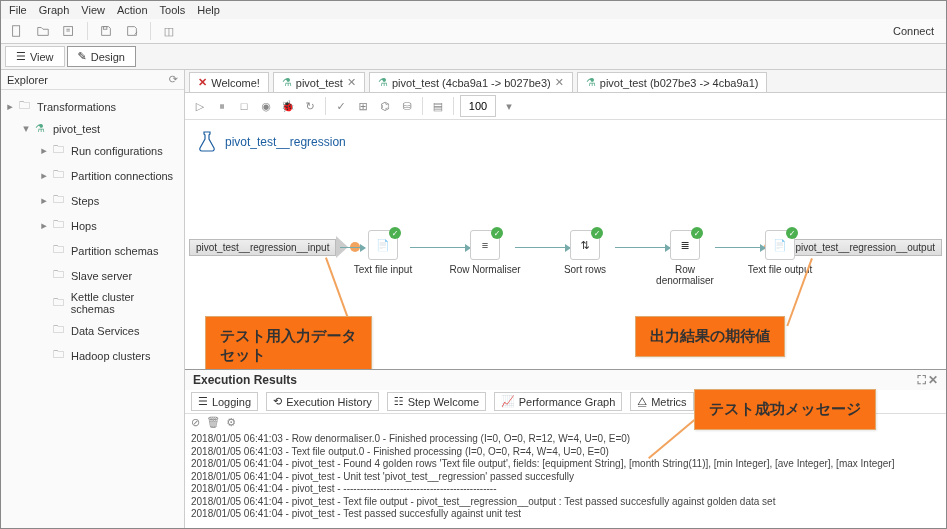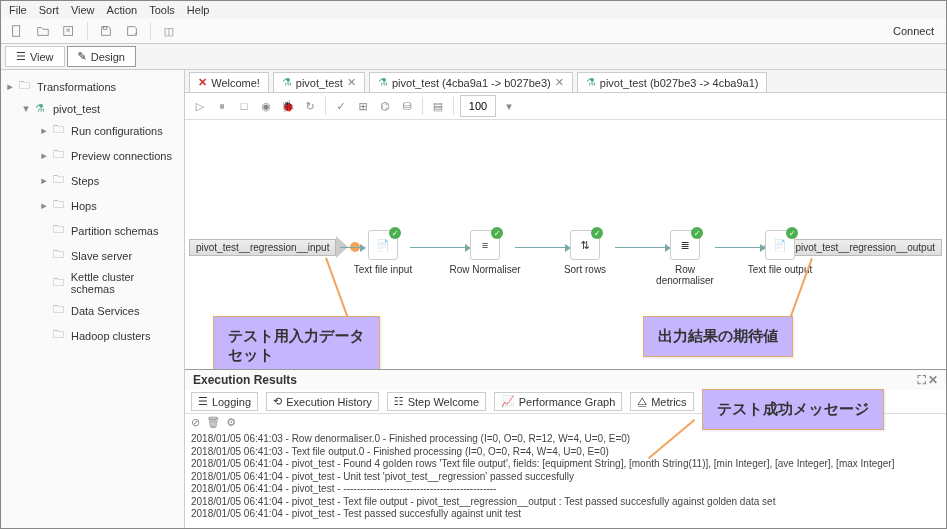--- a/index.html
+++ b/index.html
@@ -64,7 +64,7 @@
 
 <div class="menubar">
   <span>File</span>
-  <span>Sort</span>
+  <span>Graph</span>
   <span>View</span>
   <span>Action</span>
   <span>Tools</span>

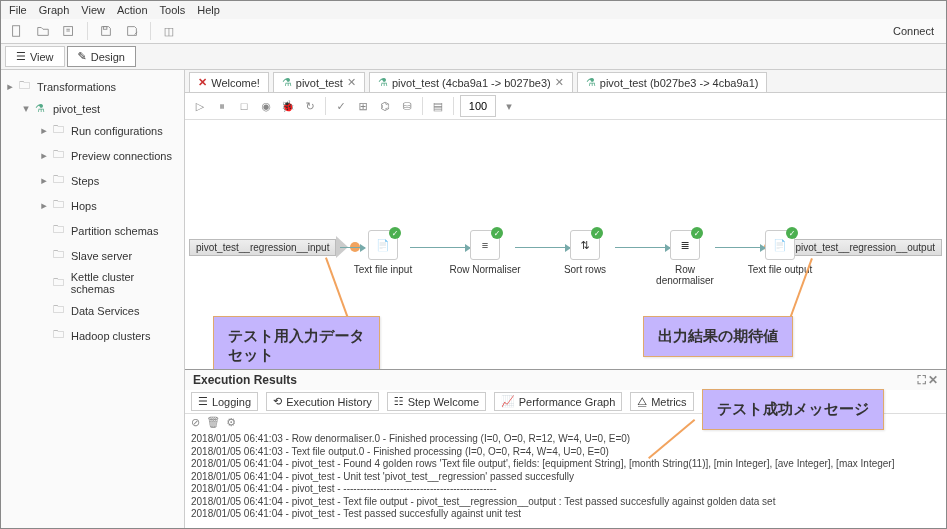--- a/index.html
+++ b/index.html
@@ -120,6 +120,10 @@
 <div class="main">
 
   <div class="explorer">
+    <div class="explorer-head">
+      <span>Explorer</span>
+      <span class="refresh">⟳</span>
+    </div>
     <div class="tree">
       <div class="tree-item">
           <span class="tree-caret">▸</span>

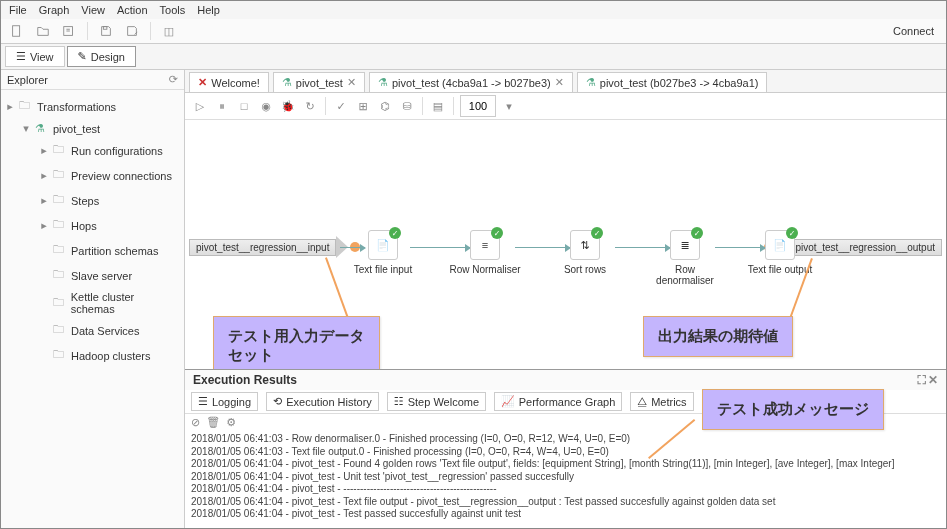--- a/index.html
+++ b/index.html
@@ -226,6 +226,12 @@
     </div>
 
     <div class="canvas">
+      <div class="flask">
+        <svg viewBox="0 0 24 24">
+            <path d="M9 2h6v2l-1 1v4l5 9c.7 1.3-.2 3-1.7 3H6.7c-1.5 0-2.4-1.7-1.7-3l5-9V5L9 4z" fill="none" stroke="#1c5ea0" stroke-width="1.2"></path>
+          </svg>
+        <span class="flask-label">pivot_test__regression</span>
+      </div>
 
       <div class="endpoint left" style="top:116px;left:4px">
         <div class="endpoint-dot"></div>

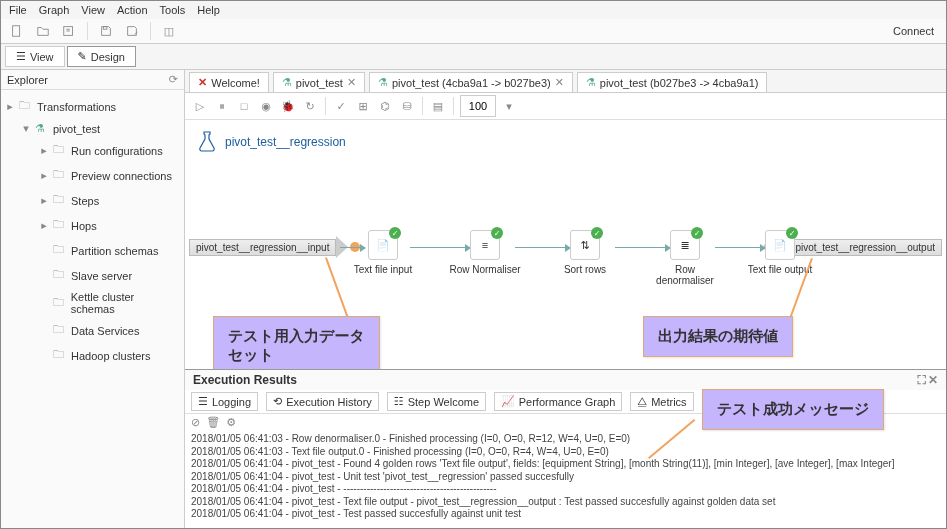--- a/index.html
+++ b/index.html
@@ -143,7 +143,7 @@
       <div class="tree-item tree-leaf">
           <span class="tree-caret">▸</span>
           <span class="tree-icon">🗀</span>
-          <span>Preview connections</span>
+          <span>Partition connections</span>
         </div>
       <div class="tree-item tree-leaf">
           <span class="tree-caret">▸</span>

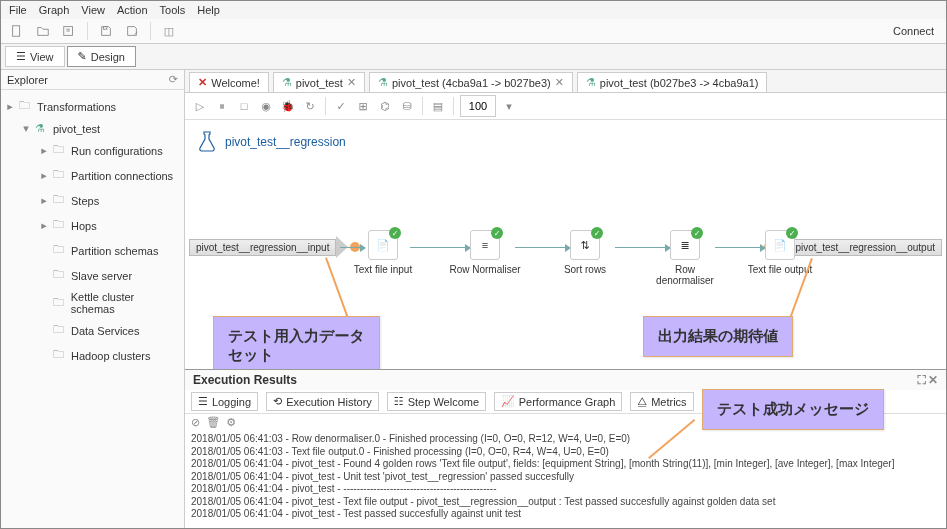--- a/index.html
+++ b/index.html
@@ -47,7 +47,7 @@
 .endpoint-dot { width: 10px; height: 10px; background: #f2a35e; border-radius: 50%; margin: 0 2px; }
 .hop { position: absolute; height: 1px; background: #7aa; }
 .hop::after { content: ''; position: absolute; right: -1px; top: -3px; border-left: 6px solid #7aa; border-top: 4px solid transparent; border-bottom: 4px solid transparent; }
-.callout { position: absolute; background: #c4b5fd; border: 1px solid #e0a96d; padding: 10px 14px; font-size: 15px; font-weight: bold; color: #333; box-shadow: 1px 1px 2px rgba(0,0,0,.1); margin-left: 8px; }
+.callout { position: absolute; background: #f97316; border: 1px solid #e0a96d; padding: 10px 14px; font-size: 15px; font-weight: bold; color: #333; box-shadow: 1px 1px 2px rgba(0,0,0,.1); }
 .callout-line { position: absolute; background: #f2a35e; transform-origin: top left; width: 2px; }
 .exec-results { border-top: 1px solid #999; display: flex; flex-direction: column; }
 .exec-head { padding: 3px 8px; font-weight: bold; font-size: 12px; background: #fafafa; display: flex; }

